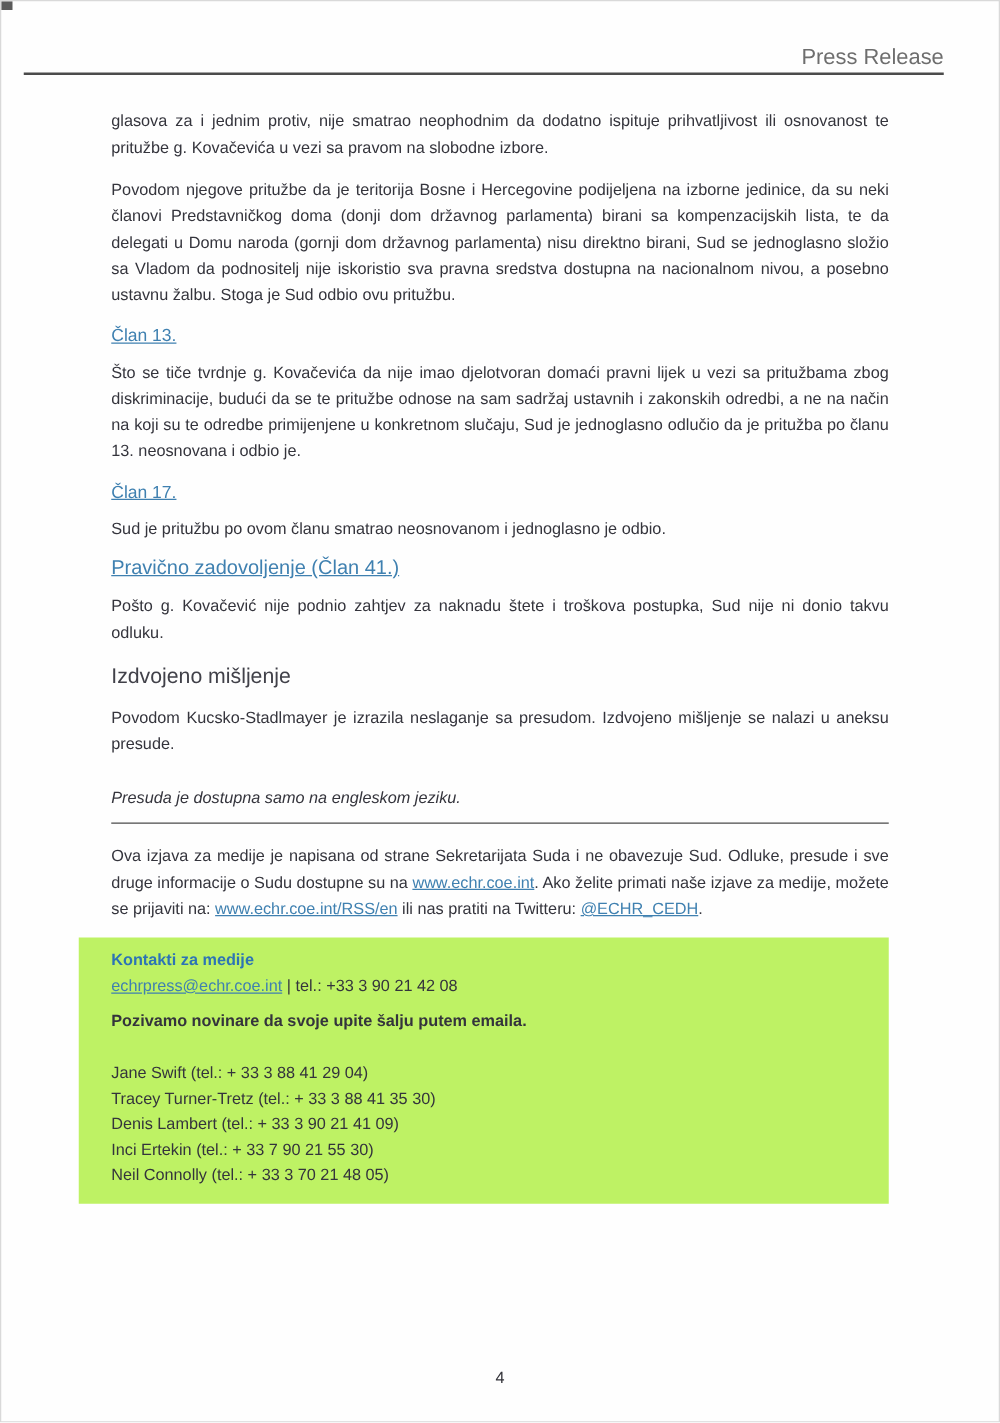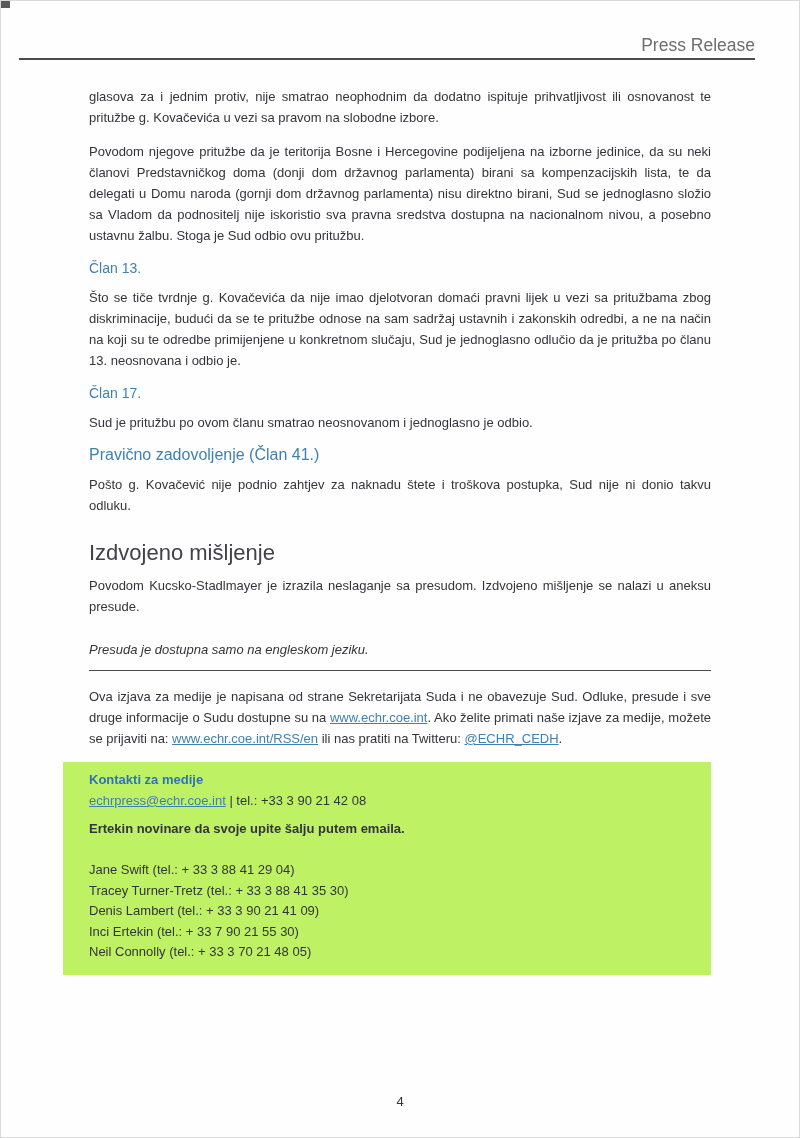--- a/index.html
+++ b/index.html
@@ -39,6 +39,7 @@
     font-weight: 400;
     margin: 7px 0 10px 0;
     line-height: 18px;
+    text-decoration: underline;
   }
   h3.clan41 { font-size: 16px; margin-top: 12px; }
   h2.separate {

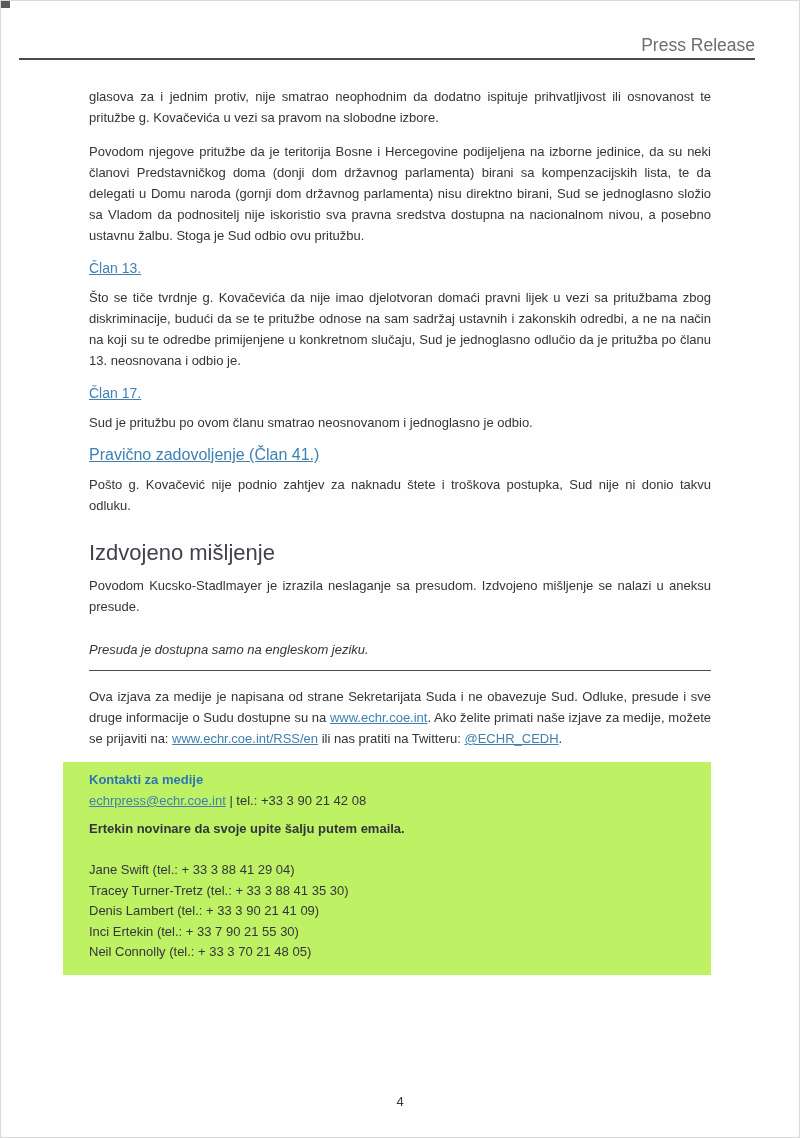--- a/index.html
+++ b/index.html
@@ -44,9 +44,9 @@
   h3.clan41 { font-size: 16px; margin-top: 12px; }
   h2.separate {
     color: #414149;
-    font-size: 22px;
+    font-size: 17px;
     font-weight: 400;
-    margin: 26px 0 12px 0;
+    margin: 14px 0 12px 0;
     line-height: 21px;
   }
   p.note-italic { font-style: italic; margin: 22px 0 10px 0; }

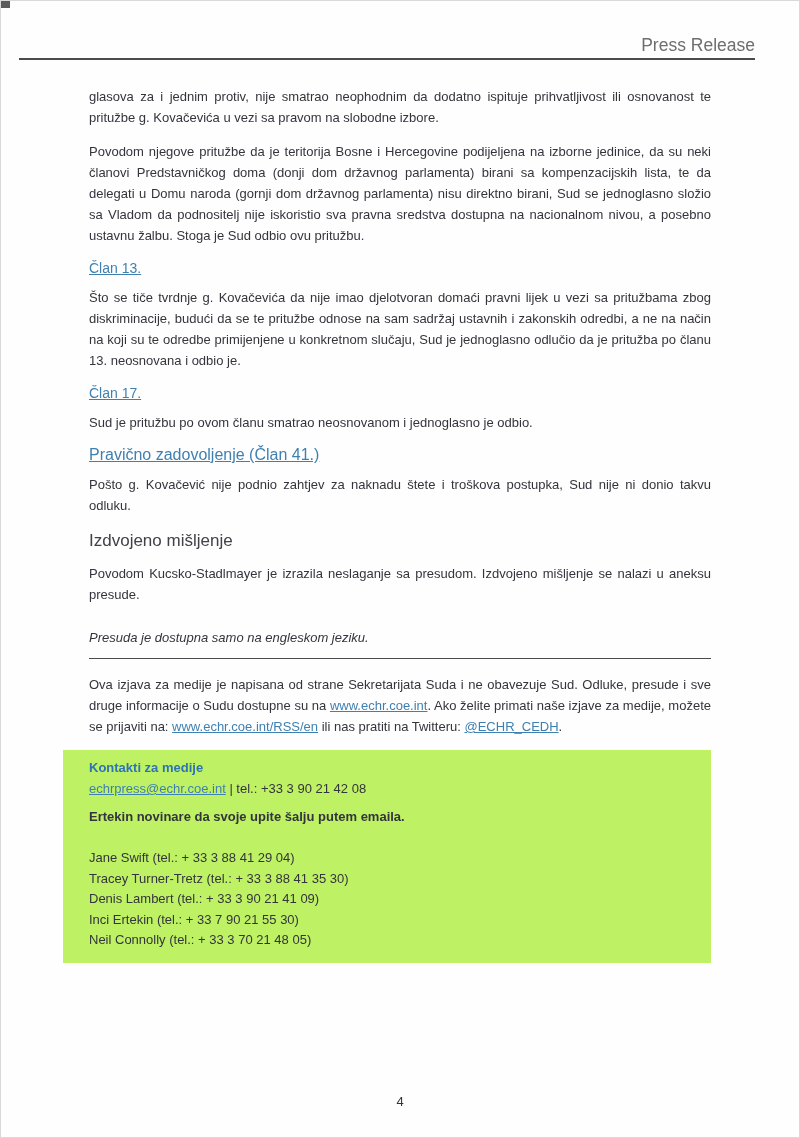--- a/index.html
+++ b/index.html
@@ -123,7 +123,7 @@
     <div class="contacts-box">
       <div class="box-title">Kontakti za medije</div>
       <div class="box-line"><a class="doclink">echrpress@echr.coe.int</a><span> | tel.: +33 3 90 21 42 08</span></div>
-      <div class="invite">Ertekin novinare da svoje upite šalju putem emaila.</div>
+      <div class="invite">Pozivamo novinare da svoje upite šalju putem emaila.</div>
       <div class="people">
         <div>Jane Swift (tel.: + 33 3 88 41 29 04)</div>
         <div>Tracey Turner-Tretz (tel.: + 33 3 88 41 35 30)</div>

